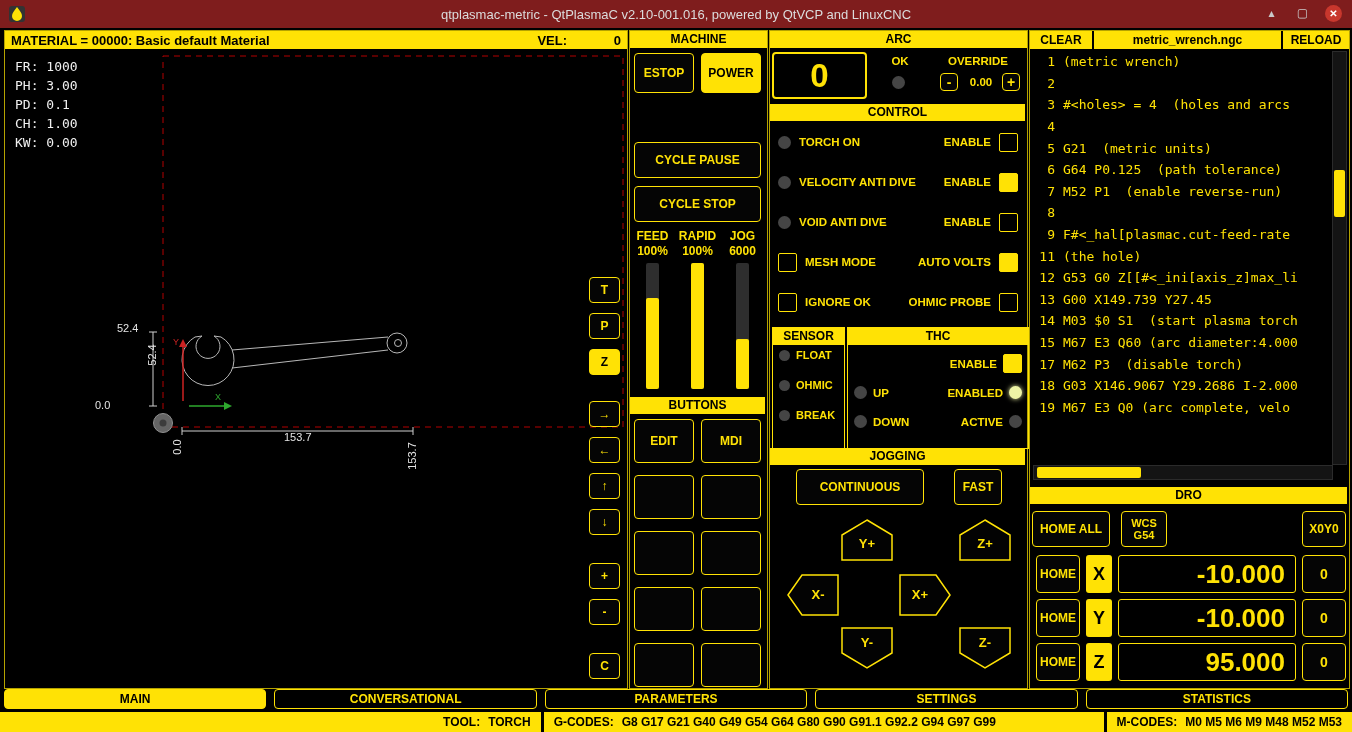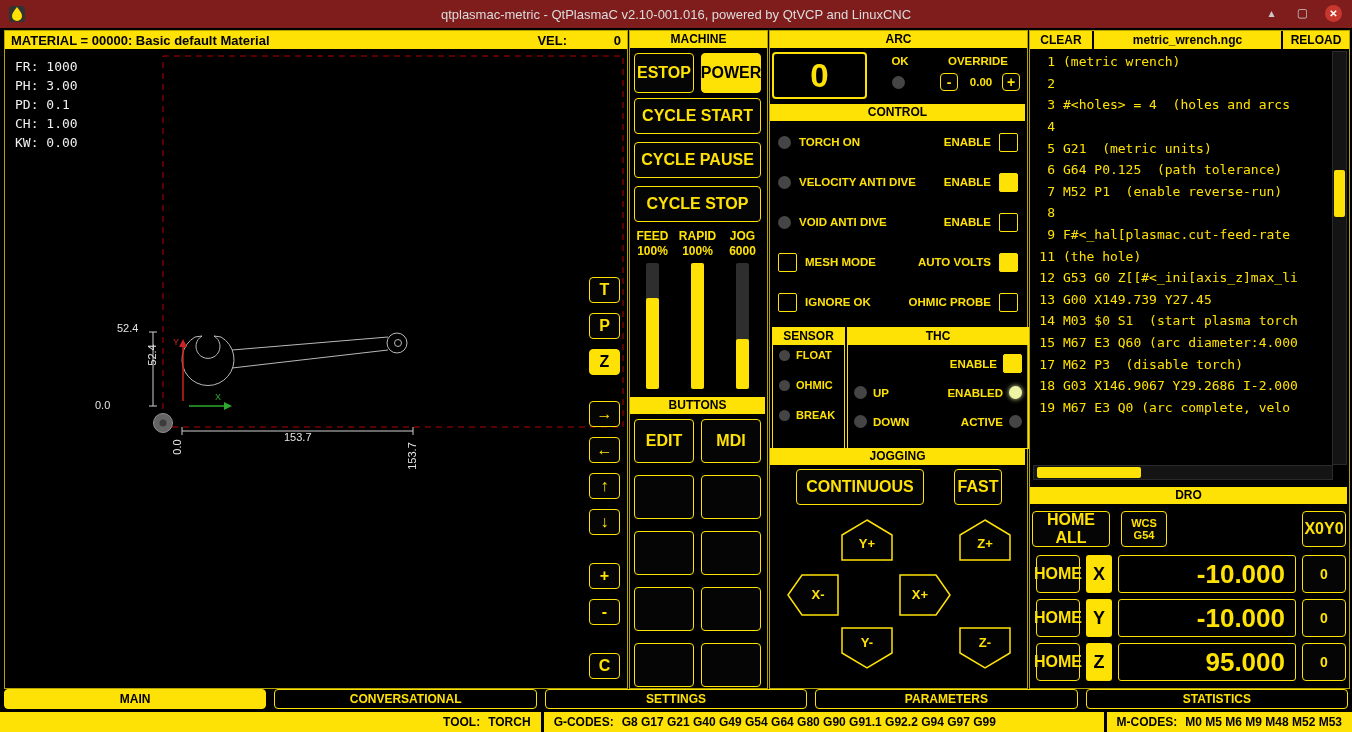--- a/index.html
+++ b/index.html
@@ -22,7 +22,7 @@
          height:17px;line-height:17px;}
   .btn{display:flex;align-items:center;justify-content:center;background:#050505;
        border:1px solid var(--y);border-radius:4px;color:var(--y);font-weight:bold;
-       font-size:16px;font-family:inherit;padding:0;}
+       font-size:12px;font-family:inherit;padding:0;}
   .btn.on{background:var(--y);color:#000;}
   .led{width:13px;height:13px;border-radius:50%;background:#454545;flex:none;}
   .led.sm{width:11px;height:11px;}

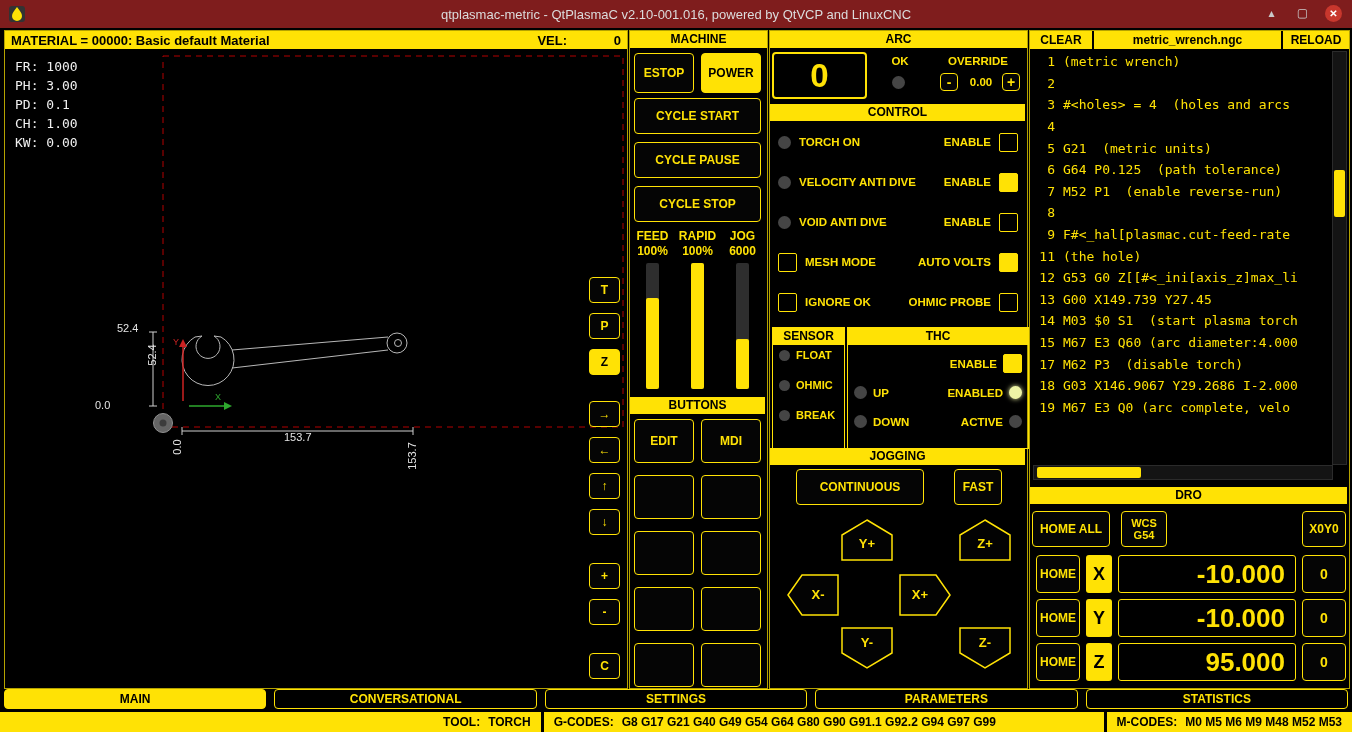--- a/index.html
+++ b/index.html
@@ -208,7 +208,6 @@
     <div class="phead">MACHINE</div>
     <button class="btn mhalf" style="left:4px;top:22px">ESTOP</button>
     <button class="btn mhalf on" style="left:71px;top:22px">POWER</button>
-    <button class="btn mwide" style="top:67px">CYCLE START</button>
     <button class="btn mwide" style="top:111px">CYCLE PAUSE</button>
     <button class="btn mwide" style="top:155px">CYCLE STOP</button>
 

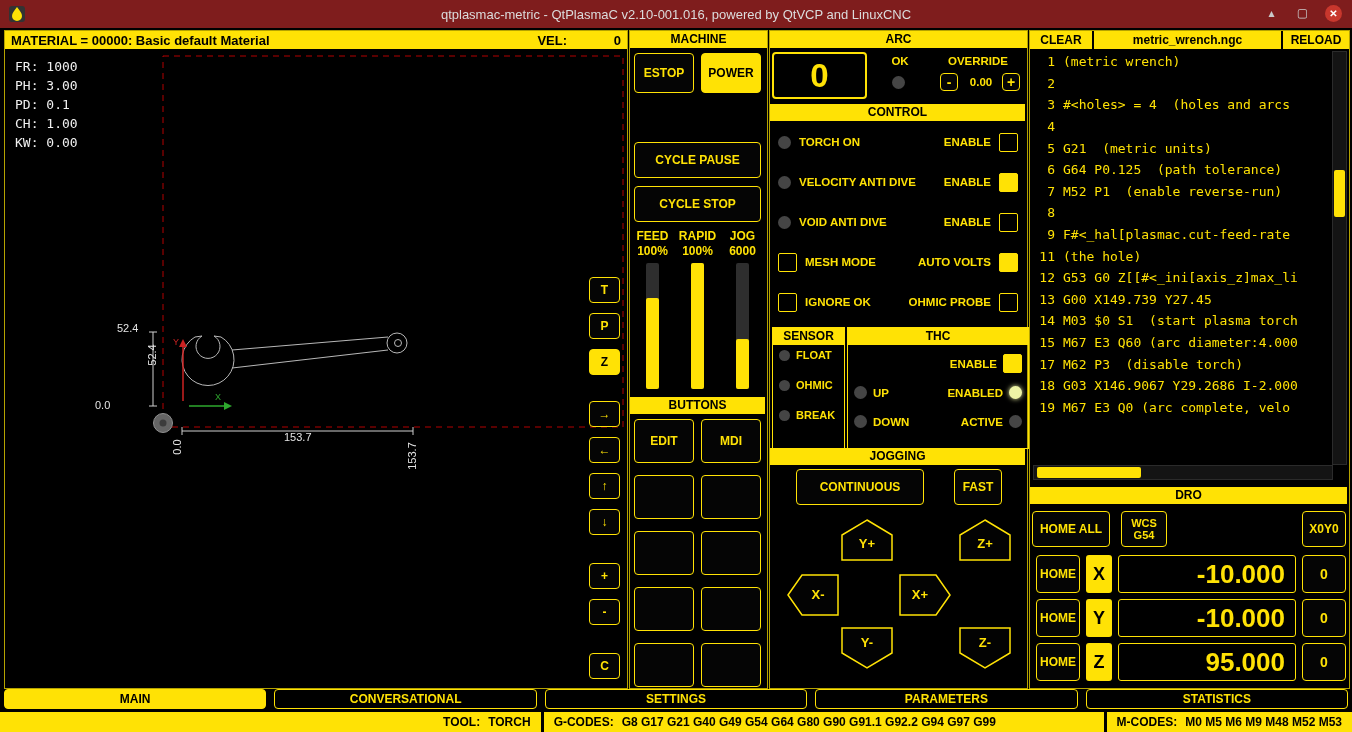--- a/index.html
+++ b/index.html
@@ -441,8 +441,8 @@
   <div class="tabbar">
     <div class="tab active">MAIN</div>
     <div class="tab">CONVERSATIONAL</div>
+    <div class="tab">PARAMETERS</div>
     <div class="tab">SETTINGS</div>
-    <div class="tab">PARAMETERS</div>
     <div class="tab">STATISTICS</div>
   </div>
 

